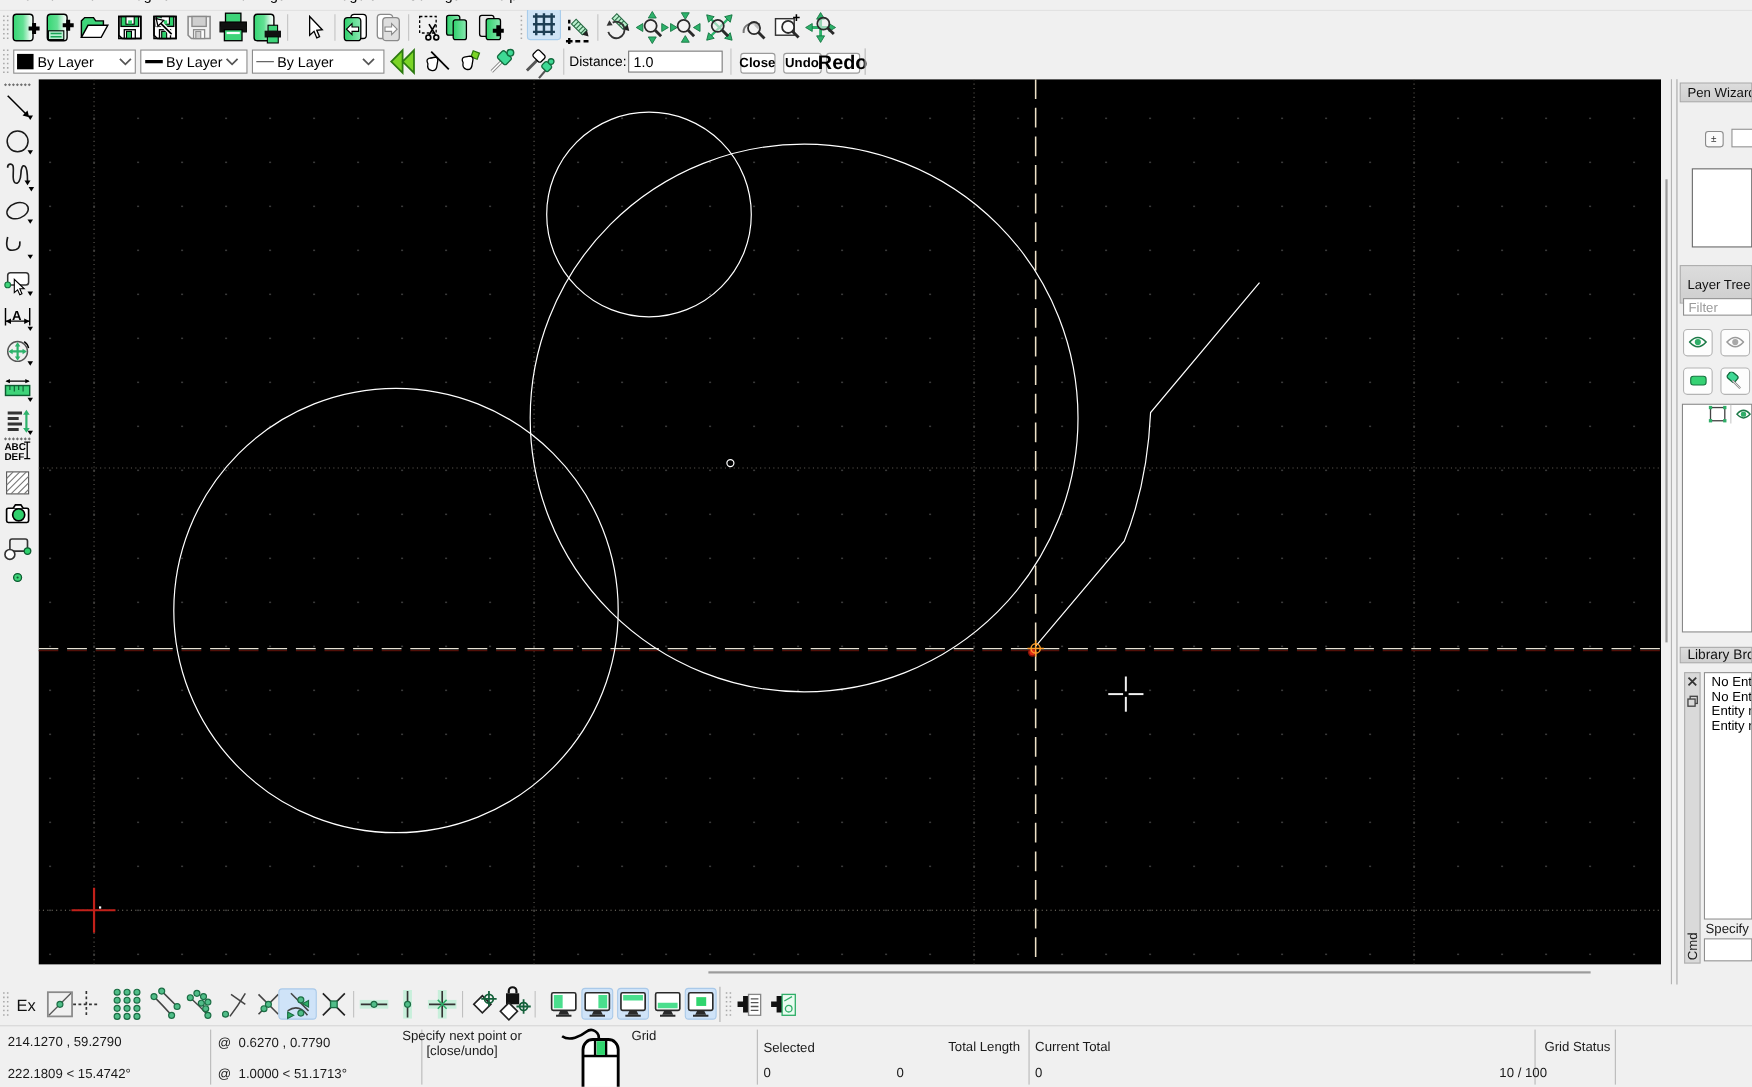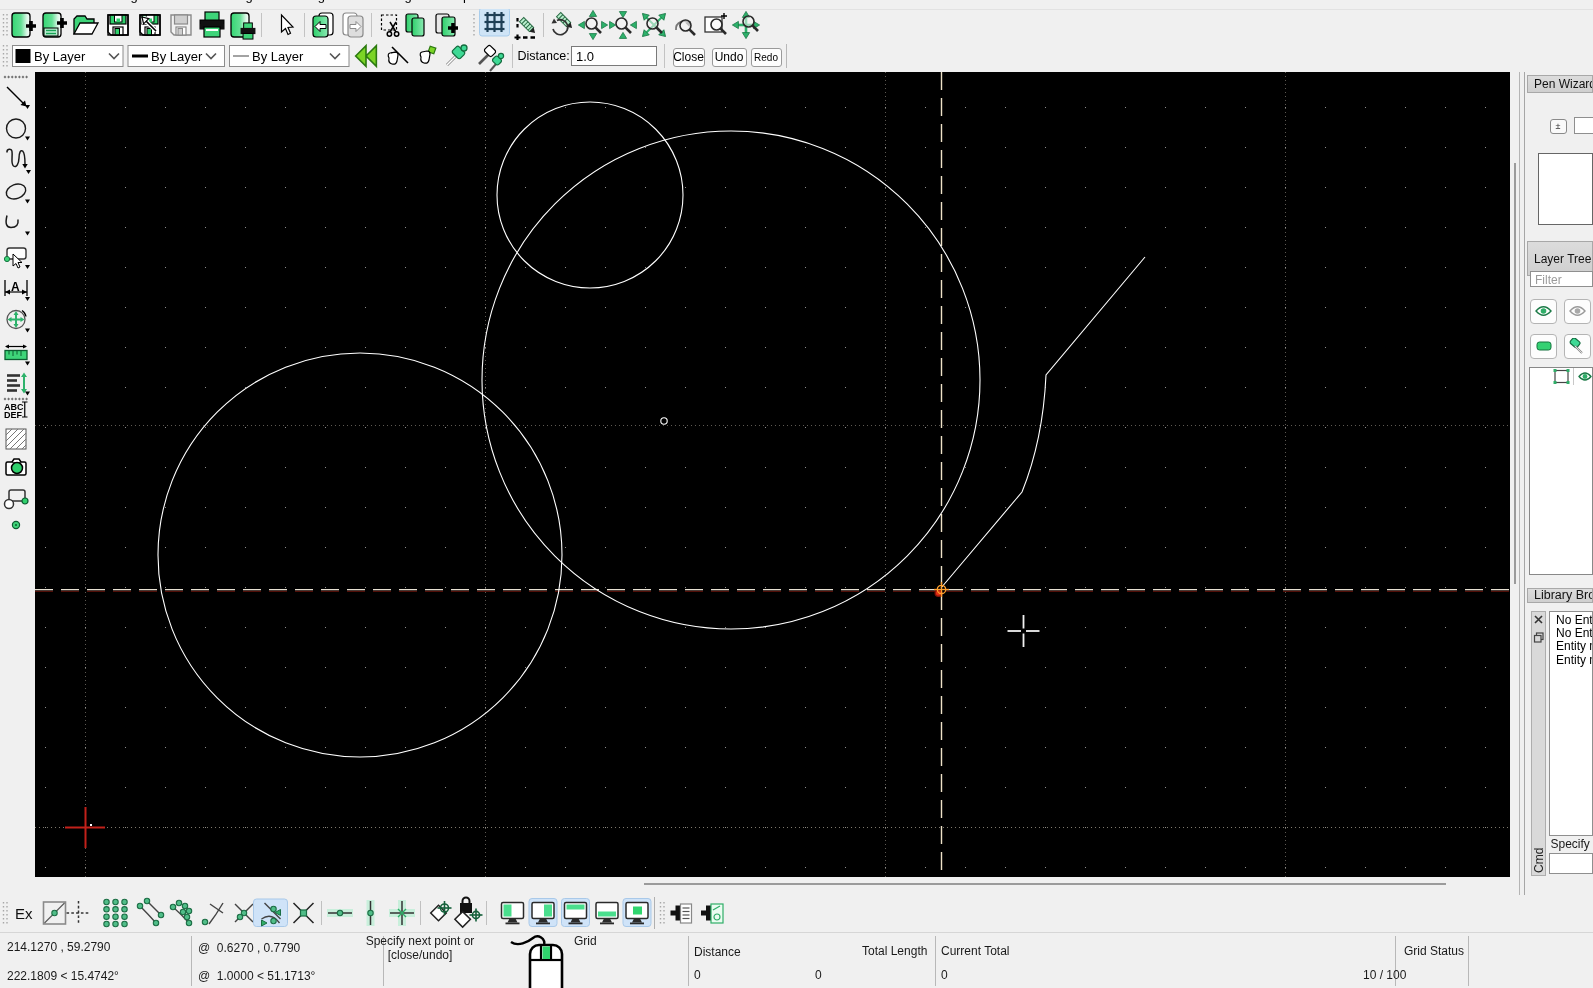--- a/index.html
+++ b/index.html
@@ -4,7 +4,7 @@
 html,body{margin:0;padding:0;width:1593px;height:988px;overflow:hidden;background:#f0f0f0;font-family:"Liberation Sans",sans-serif;}
 .abs{position:absolute;}
 .sep{position:absolute;width:1px;background:#b8b8b8;}
-.btn{position:absolute;background:#fdfdfd;border:1px solid #9a9a9a;border-radius:3px;color:#000;display:flex;align-items:center;justify-content:center;font-size:13px;}
+.btn{position:absolute;background:#fdfdfd;border:1px solid #9a9a9a;border-radius:3px;color:#000;display:flex;align-items:center;justify-content:center;font-size:13px;font-weight:bold;}
 .hdr{position:absolute;background:linear-gradient(#dcdcdc,#cfcfcf);border:1px solid #a8a8a8;font-size:12px;color:#111;padding-left:6px;display:flex;align-items:center;box-sizing:border-box;white-space:nowrap;overflow:hidden;}
 .whitebox{position:absolute;background:#fff;border:1px solid #8f8f8f;box-sizing:border-box;}
 .stxt{position:absolute;font-size:12px;color:#1a1a1a;white-space:nowrap;}

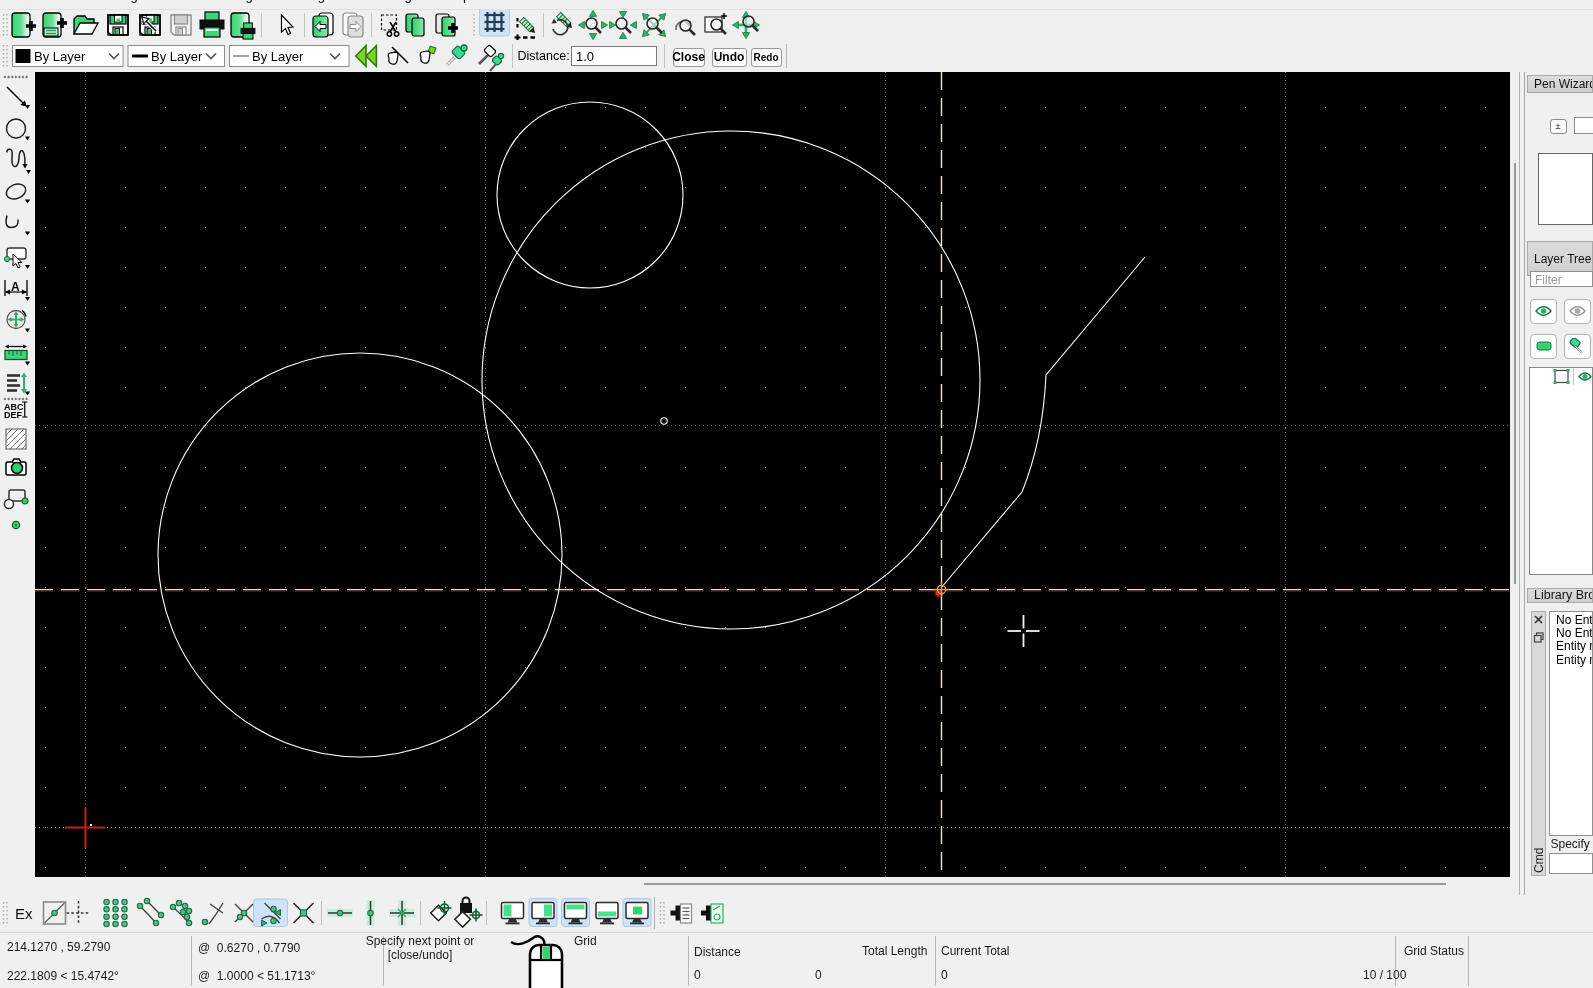--- a/index.html
+++ b/index.html
@@ -314,7 +314,7 @@
 </svg>
 <div class="btn" style="left:672.5px;top:47.5px;width:30px;height:17px;font-size:12px">Close</div>
 <div class="btn" style="left:711.5px;top:47.5px;width:33px;height:17px;font-size:12px">Undo</div>
-<div class="btn" style="left:750.5px;top:47.5px;width:29px;height:17px;font-size:10px">Redo</div>
+<div class="btn" style="left:750.5px;top:47.5px;width:29px;height:17px;font-size:18px">Redo</div>
 <div class="sep" style="left:786px;top:44px;height:24px"></div>
 
 <svg class="abs" style="left:0;top:72px" width="35" height="823" viewBox="0 0 35 823">

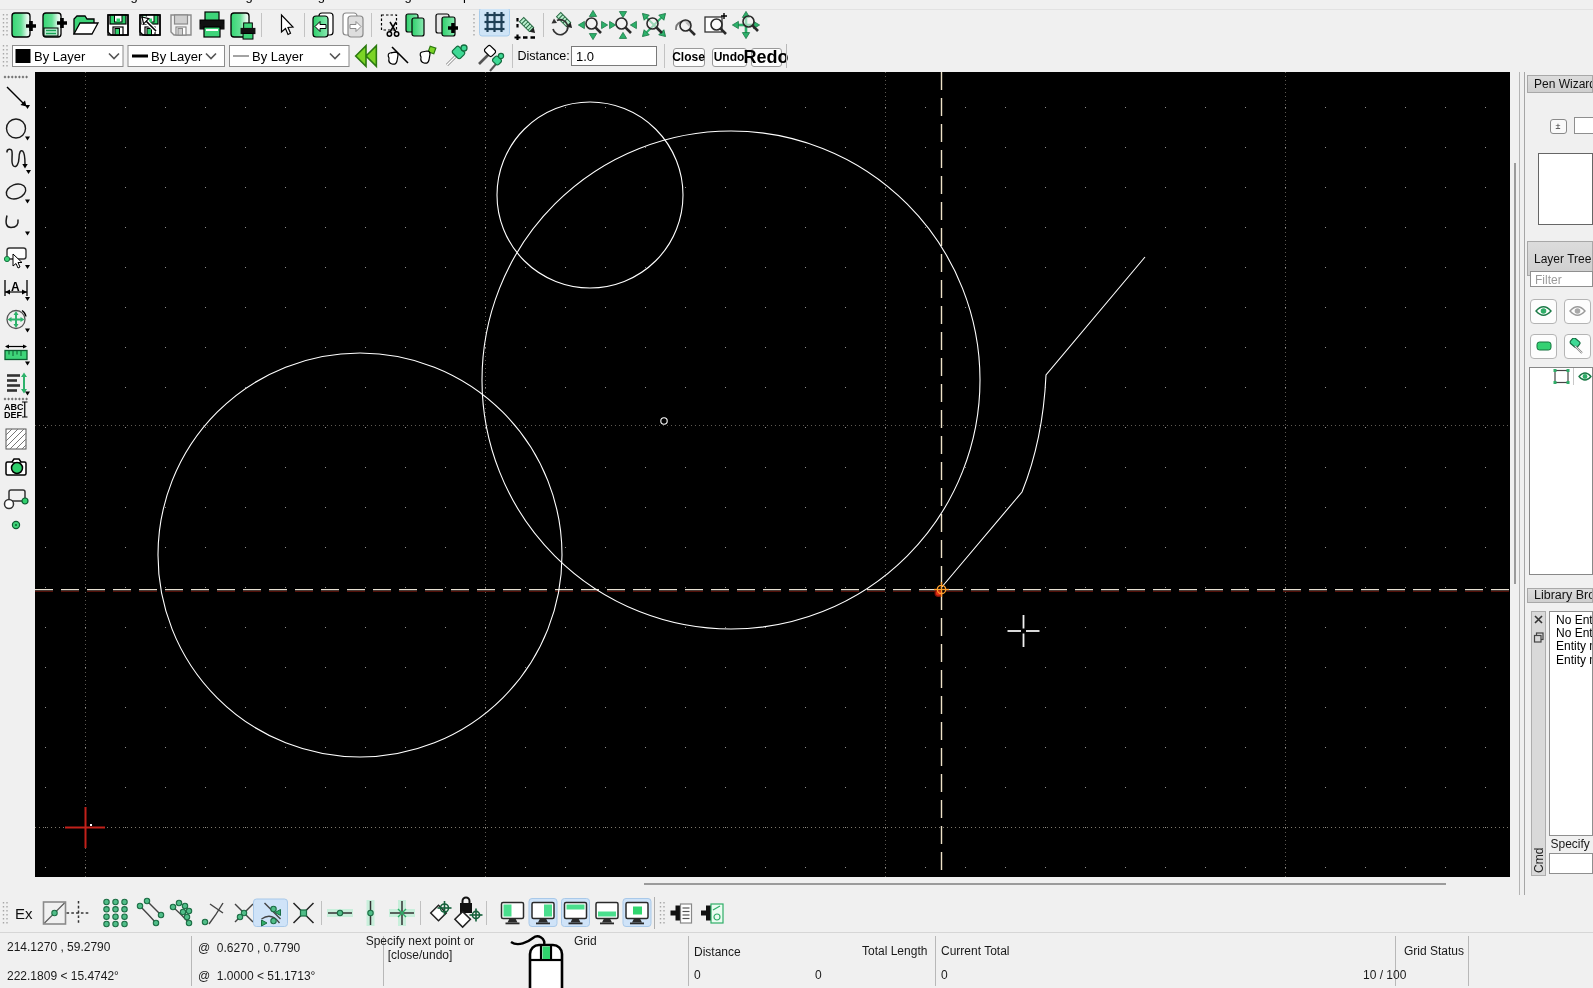--- a/index.html
+++ b/index.html
@@ -784,7 +784,7 @@
 <rect x="42.5" y="13.5" width="7.5" height="12.5" fill="#30d56e"></rect>
 </svg>
 <div class="stxt" style="left:574px;top:933.5px">Grid</div>
-<div class="stxt" style="left:694px;top:945px">Distance</div>
+<div class="stxt" style="left:694px;top:945px">Selected</div>
 <div class="stxt" style="left:694px;top:968px">0</div>
 <div class="stxt" style="left:862px;top:944px">Total Length</div>
 <div class="stxt" style="left:815px;top:968px">0</div>

